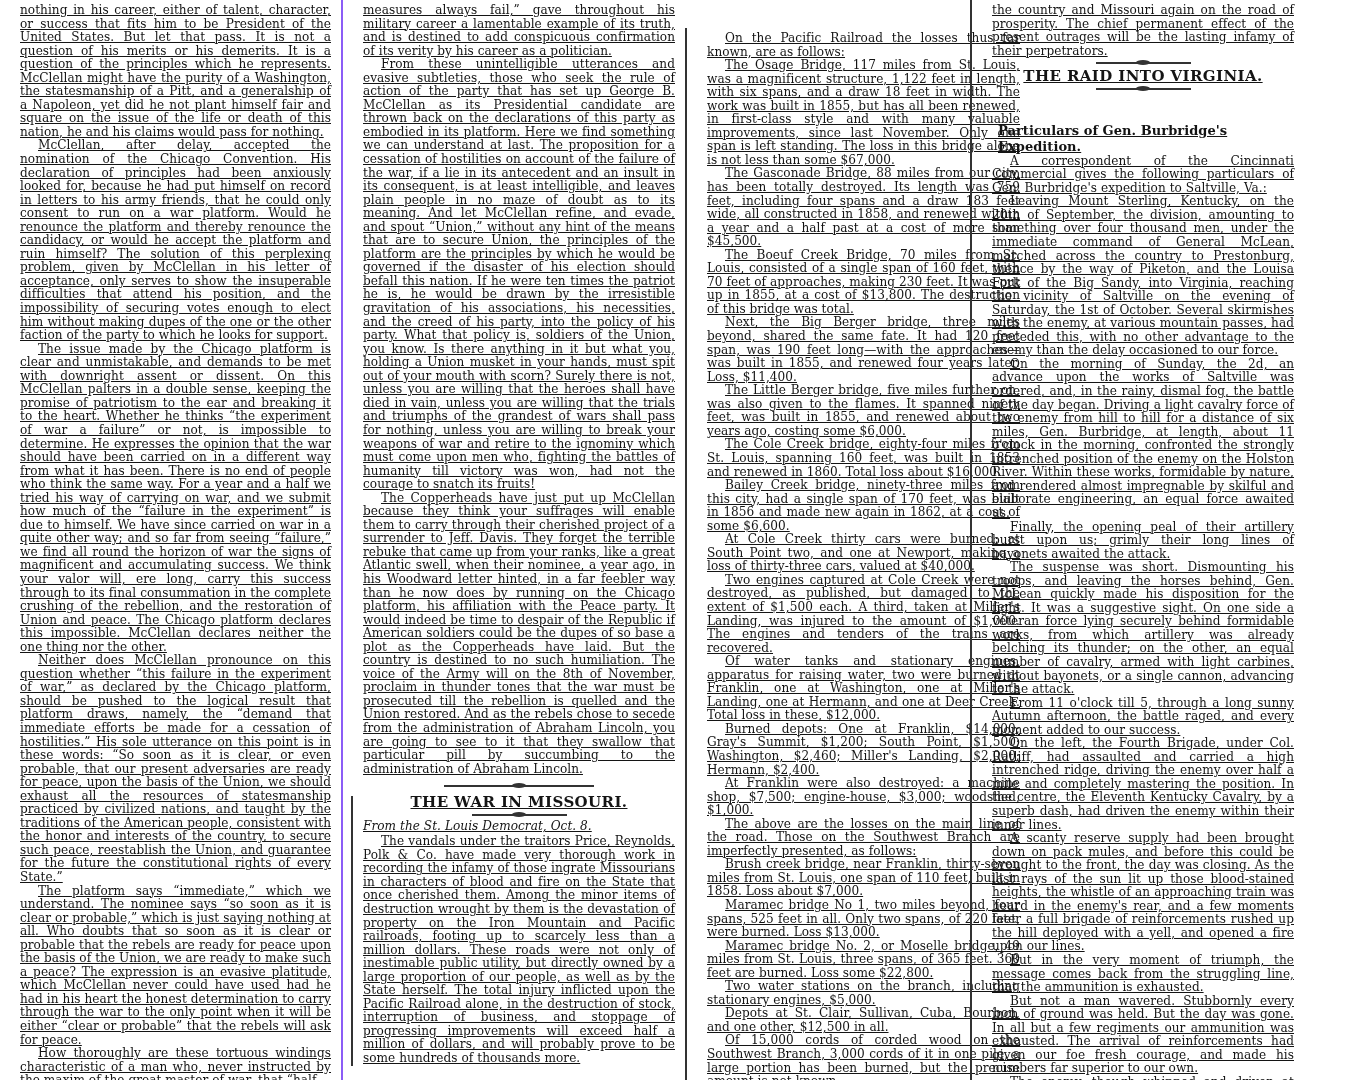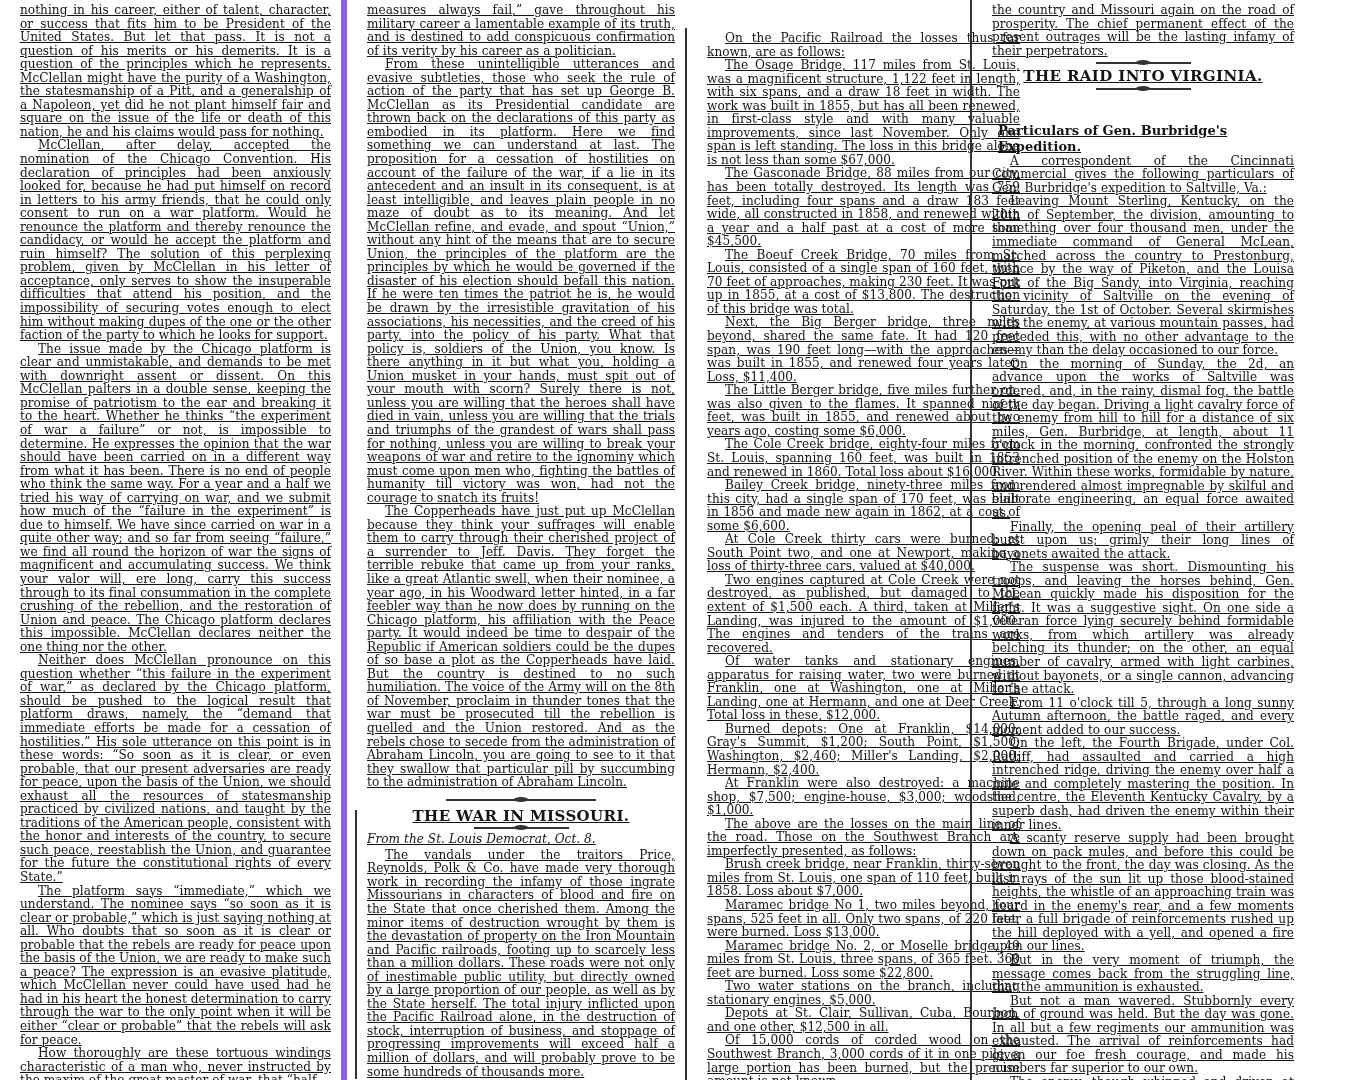--- a/index.html
+++ b/index.html
@@ -8,7 +8,7 @@
   .col { position:absolute; top:0; height:1080px; box-sizing:border-box; padding:4px 10px 0 20px;
          font-size:12.1px; line-height:13.55px; text-align:justify; letter-spacing:0.05px;text-decoration:underline; }
   .c1 { left:0; width:341px; }
-  .c2 { left:341px; width:344px; border-left:6px solid #8b5cf6; }
+  .c2 { left:341px; width:344px; border-left:2px solid #8b5cf6; }
   .c3 { left:685px; width:345px; border-left:2px solid #333;margin-top:28px; }
   .c4 { left:970px; width:334px; border-left:2px solid #333; }
   p { margin:0; text-indent:18px; }

